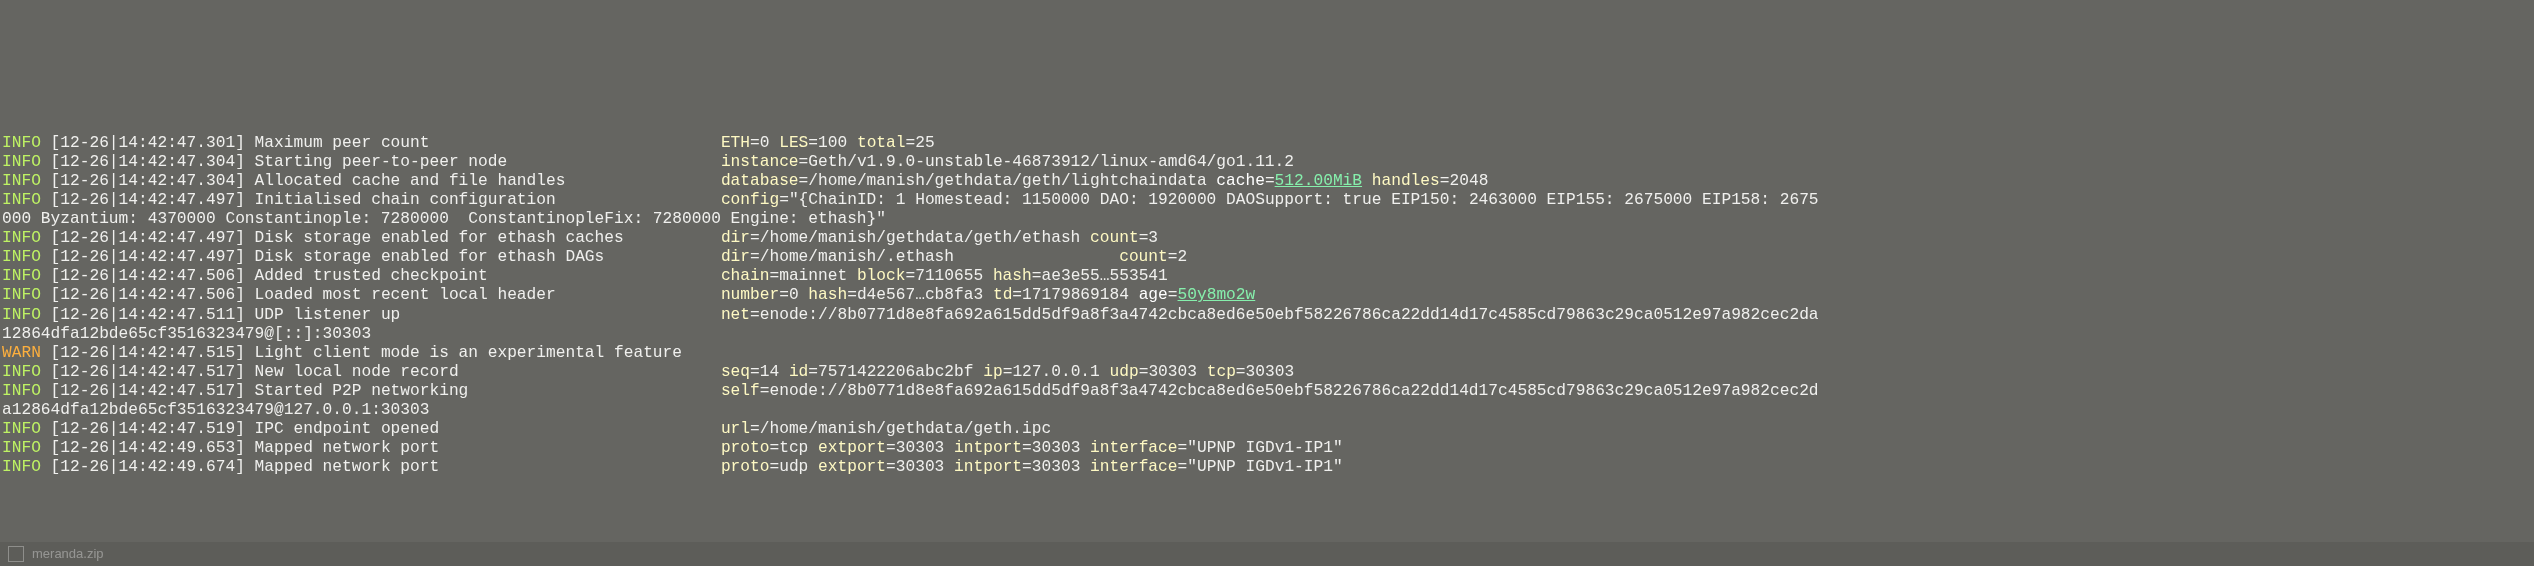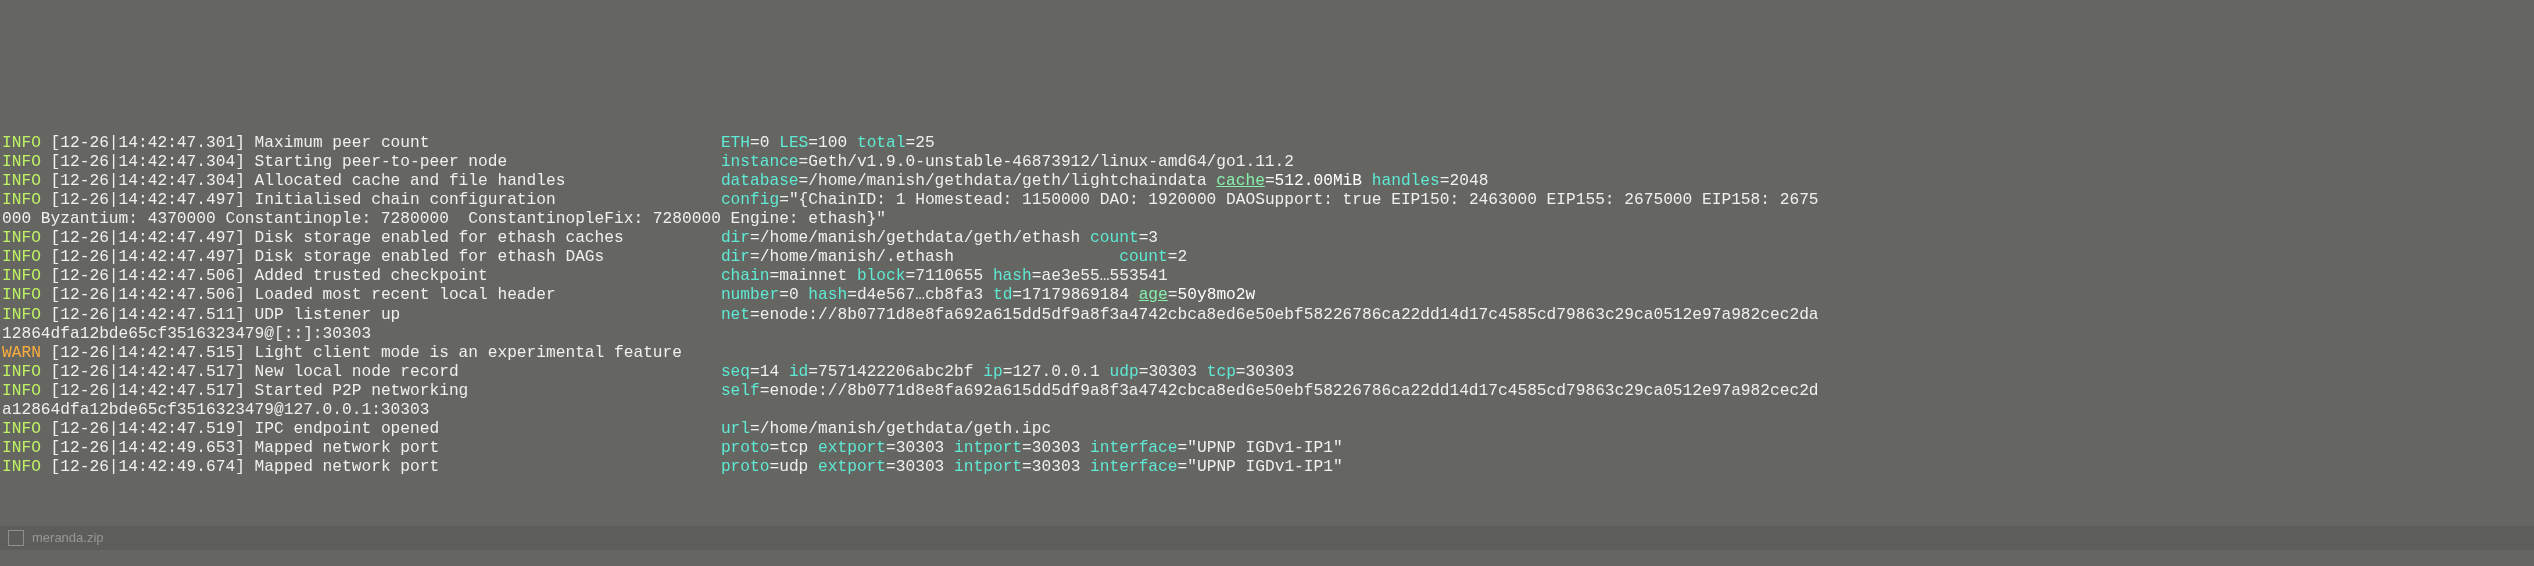--- a/index.html
+++ b/index.html
@@ -21,7 +21,7 @@
   }
   .lvl-info { color: #bef264; }
   .lvl-warn { color: #fcaf3e; margin-top: 14px; }
-  .key      { color: #5eead4; }
+  .key      { color: #fef9c3; }
   .dim-key  { color: #86efac; text-decoration: underline; }
   .dim-val  { color: #ffffff; }
   .eq       { color: #f0f0ee; }

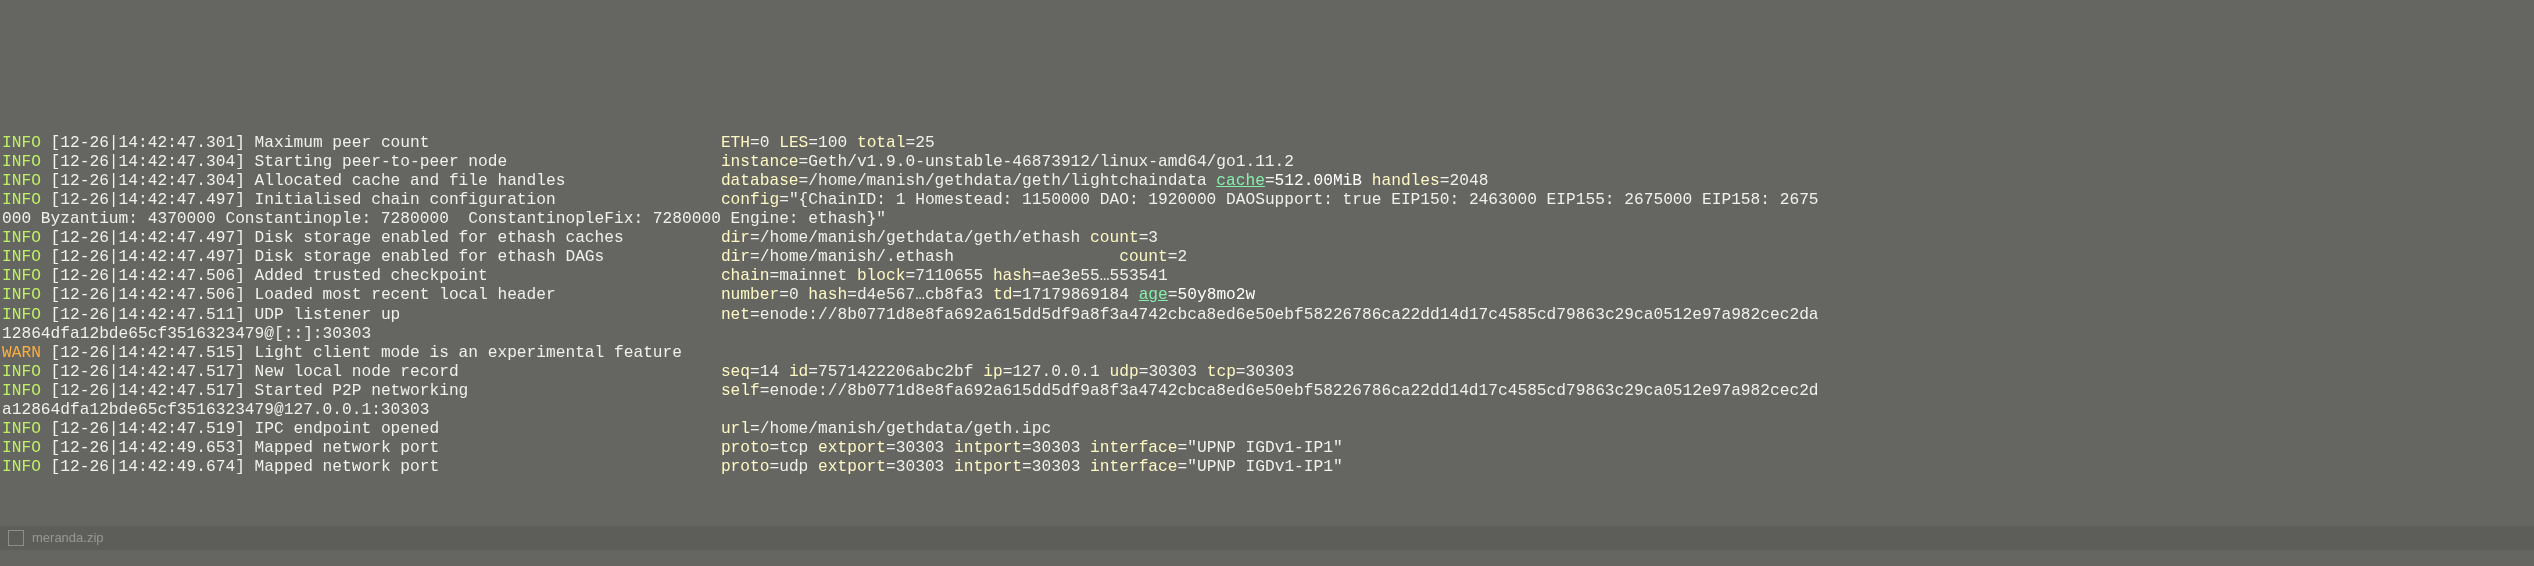--- a/index.html
+++ b/index.html
@@ -22,7 +22,7 @@
   .lvl-info { color: #bef264; }
   .lvl-warn { color: #fcaf3e; margin-top: 14px; }
   .key      { color: #fef9c3; }
-  .dim-key  { color: #86efac; text-decoration: underline; }
+  .dim-key  { color: #ffffff; }
   .dim-val  { color: #ffffff; }
   .eq       { color: #f0f0ee; }
   .val      { color: #f0f0ee; }

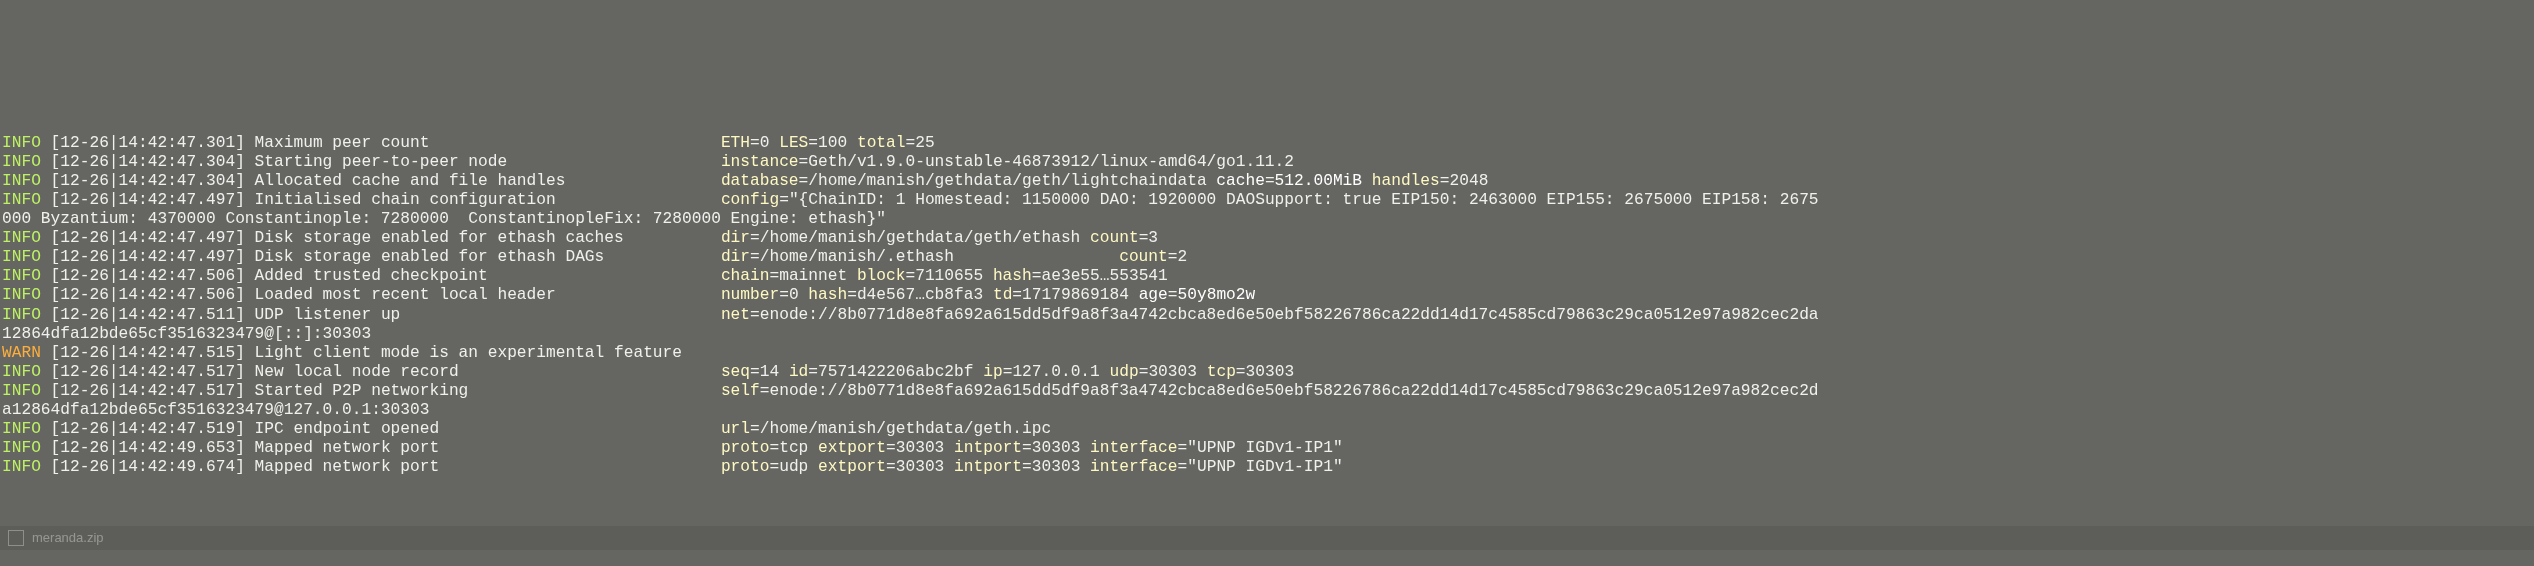--- a/index.html
+++ b/index.html
@@ -23,7 +23,7 @@
   .lvl-warn { color: #fcaf3e; margin-top: 14px; }
   .key      { color: #fef9c3; }
   .dim-key  { color: #ffffff; }
-  .dim-val  { color: #ffffff; }
+  .dim-val  { color: #86efac; text-decoration: underline; }
   .eq       { color: #f0f0ee; }
   .val      { color: #f0f0ee; }
 

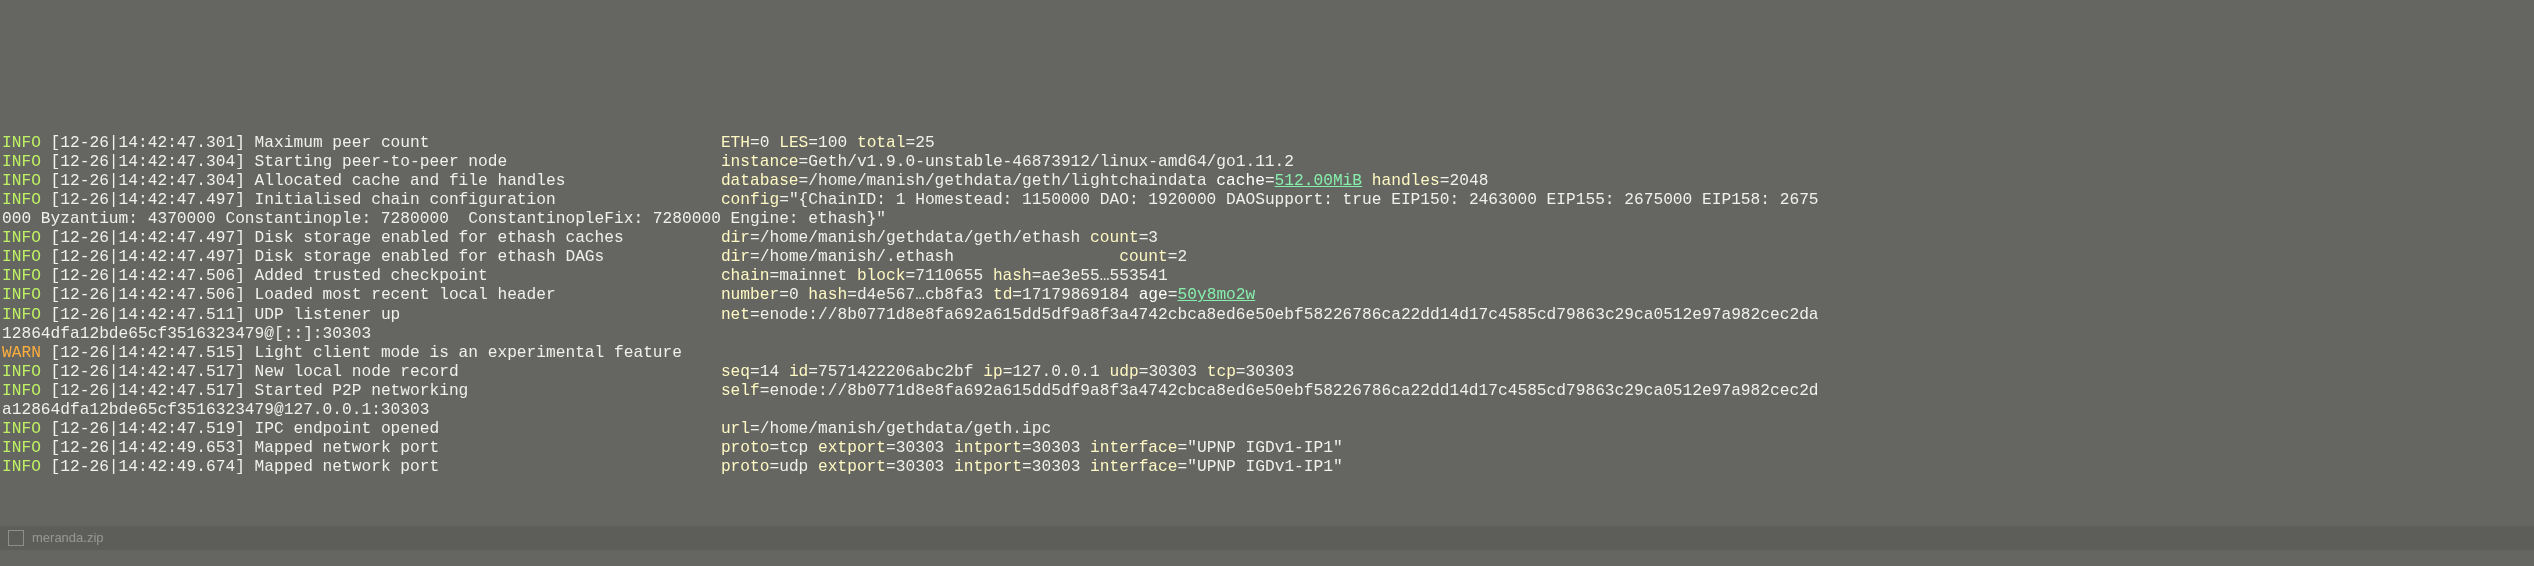--- a/index.html
+++ b/index.html
@@ -54,7 +54,7 @@
   }
   #status-bar {
     position: absolute;
-    bottom: 16px;
+    bottom: 0;
     left: 0;
     right: 0;
     height: 24px;

